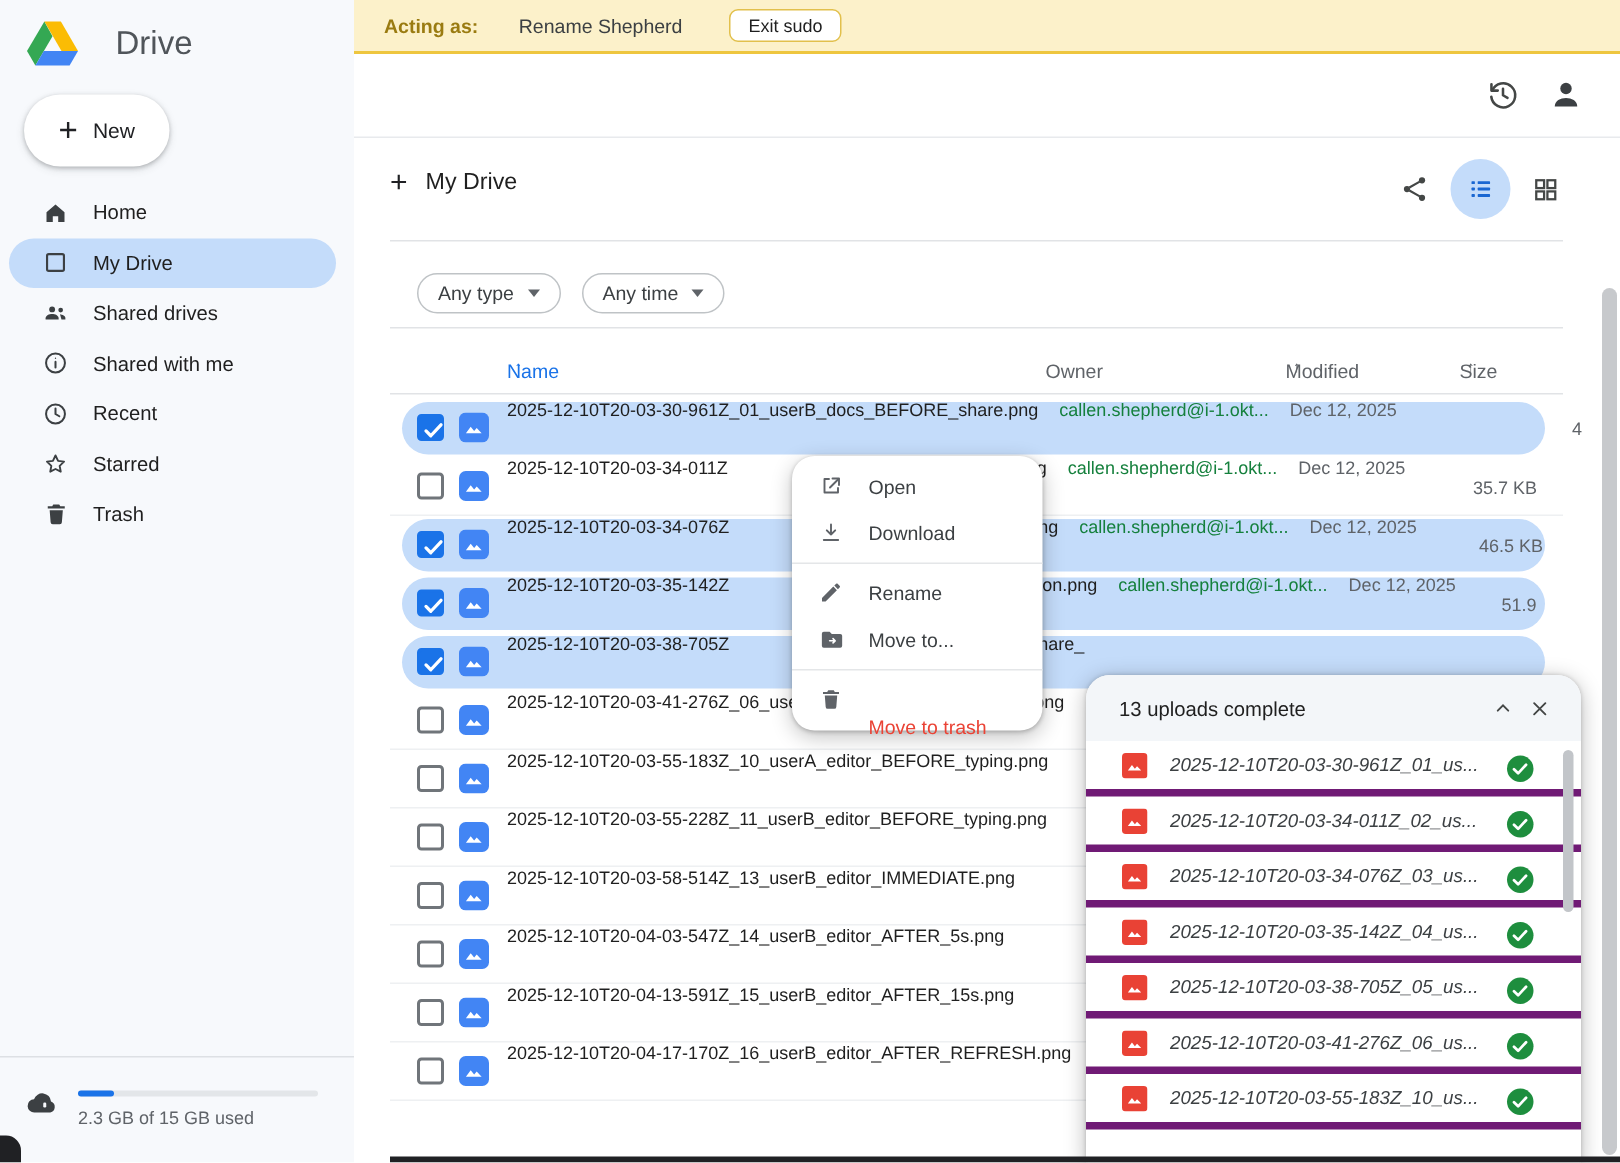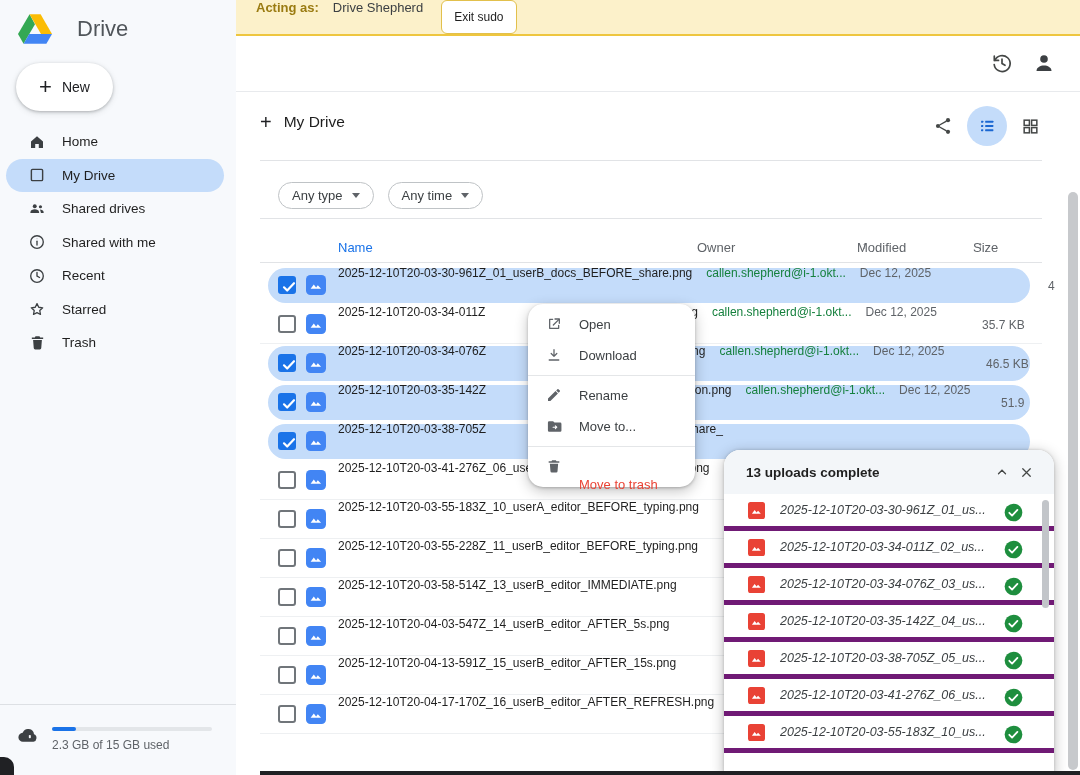--- a/index.html
+++ b/index.html
@@ -30,7 +30,7 @@
 
   
   #banner { position:absolute; left:236px; top:0; width:844px; height:36px; background:#fcf1ca;
-            border-bottom:2px solid #eec63f; display:flex; padding-left:20px; }
+            border-bottom:2px solid #eec63f; display:flex; align-items:center; padding-left:20px;gap:13px; }
   #banner .blabel { font-size:13px; font-weight:700; color:#9a7b11; }
   #banner .buser { font-size:13px; color:#3c4043; margin-left:14px; }
   #banner #exit-sudo { margin-left:18px; background:#fff; border:1.5px solid #e2c04c; border-radius:6px;

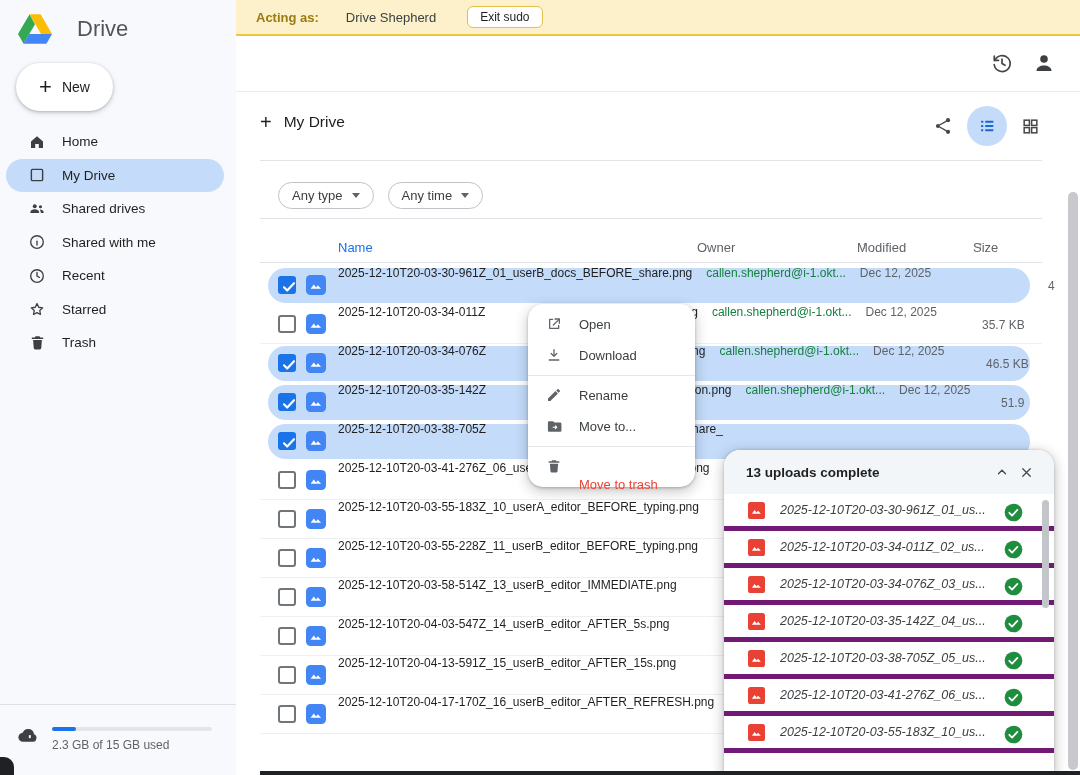--- a/index.html
+++ b/index.html
@@ -214,7 +214,7 @@
 
   <div id="banner">
     <span class="blabel">Acting as:</span>
-    <span class="buser">Drive Shepherd</span>
+    <span class="buser">Rename Shepherd</span>
     <button id="exit-sudo">Exit sudo</button>
   </div>
 

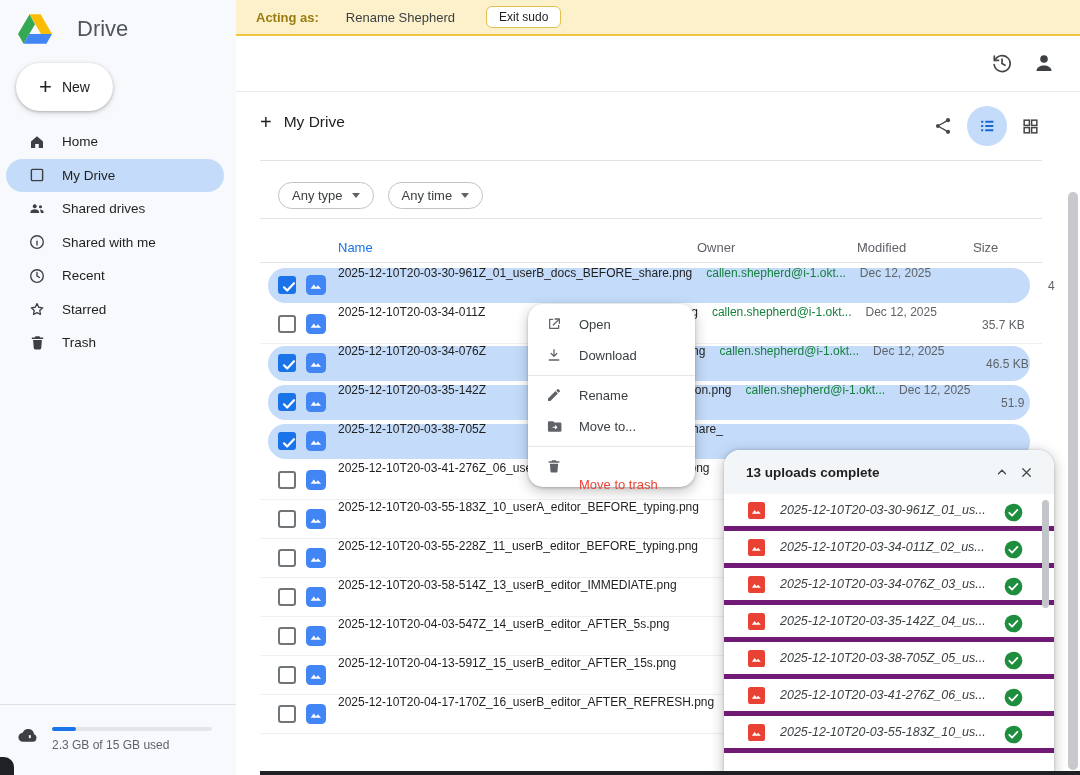--- a/index.html
+++ b/index.html
@@ -103,7 +103,7 @@
              border-radius:16px 16px 0 0; box-shadow:0 0 3px rgba(0,0,0,.18), 0 3px 14px rgba(0,0,0,.28);
              overflow:hidden; z-index:40; }
   #up-head { height:44px; background:#f3f6f9; display:flex; align-items:center; padding:0 16px 0 22px; }
-  #up-title { font-size:13.5px; font-weight:700; color:#1f1f1f; flex:1; }
+  #up-title { font-size:13.5px; font-weight:400; color:#1f1f1f; flex:1; }
   .up-hicon { width:24px; height:24px; display:flex; align-items:center; justify-content:center; cursor:pointer; color:#444746; }
   #up-list { position:relative; }
   .uitem { position:relative; height:37px; display:flex; align-items:center; padding-left:24px; border-bottom:5px solid #701a75;font-style:italic; }

